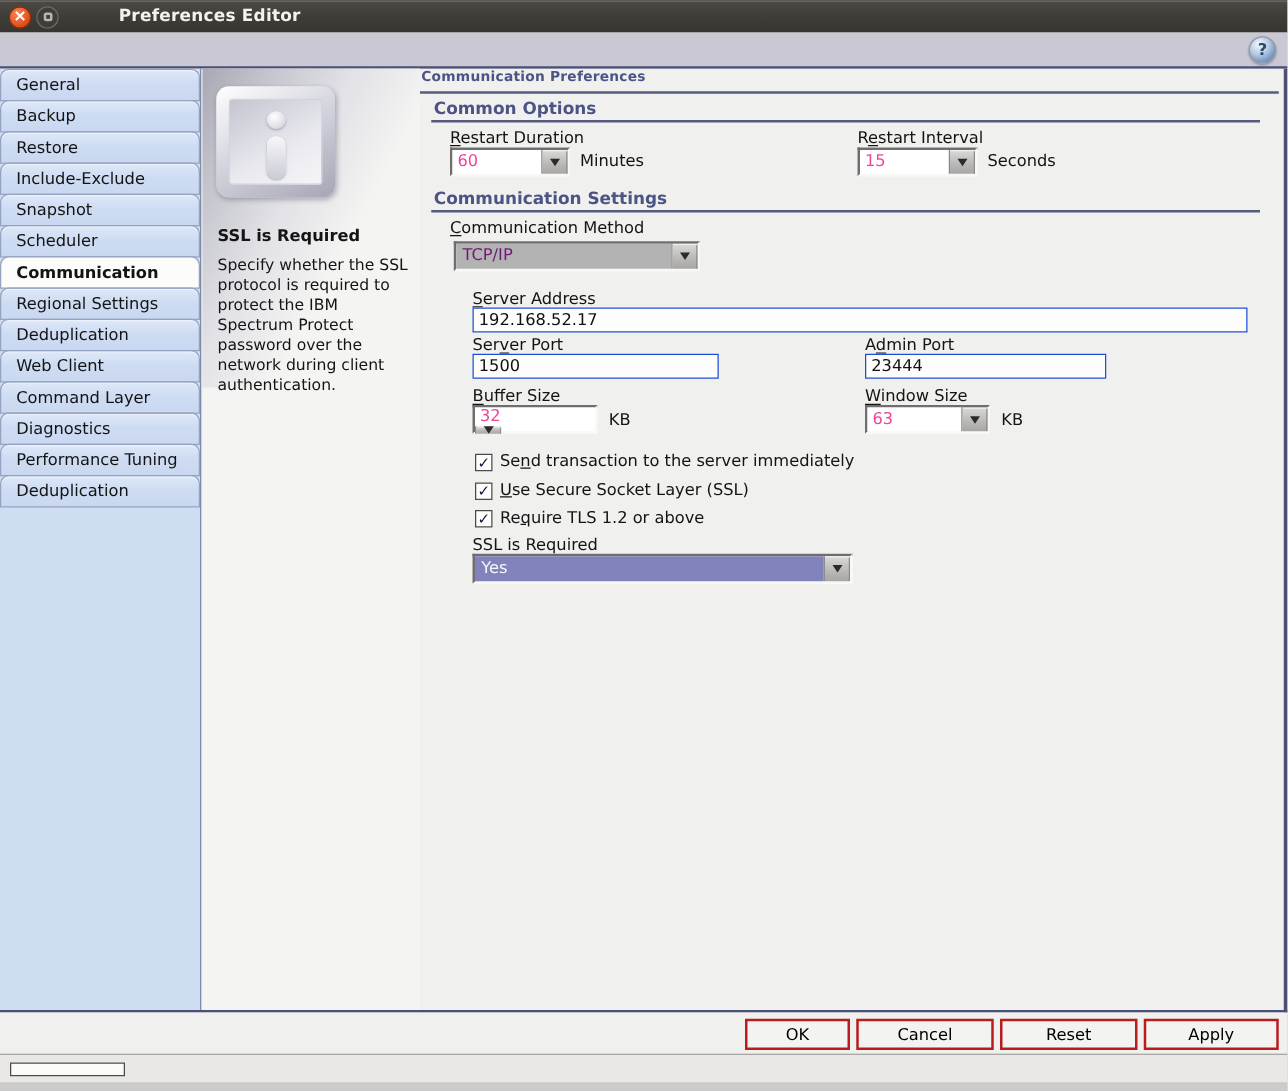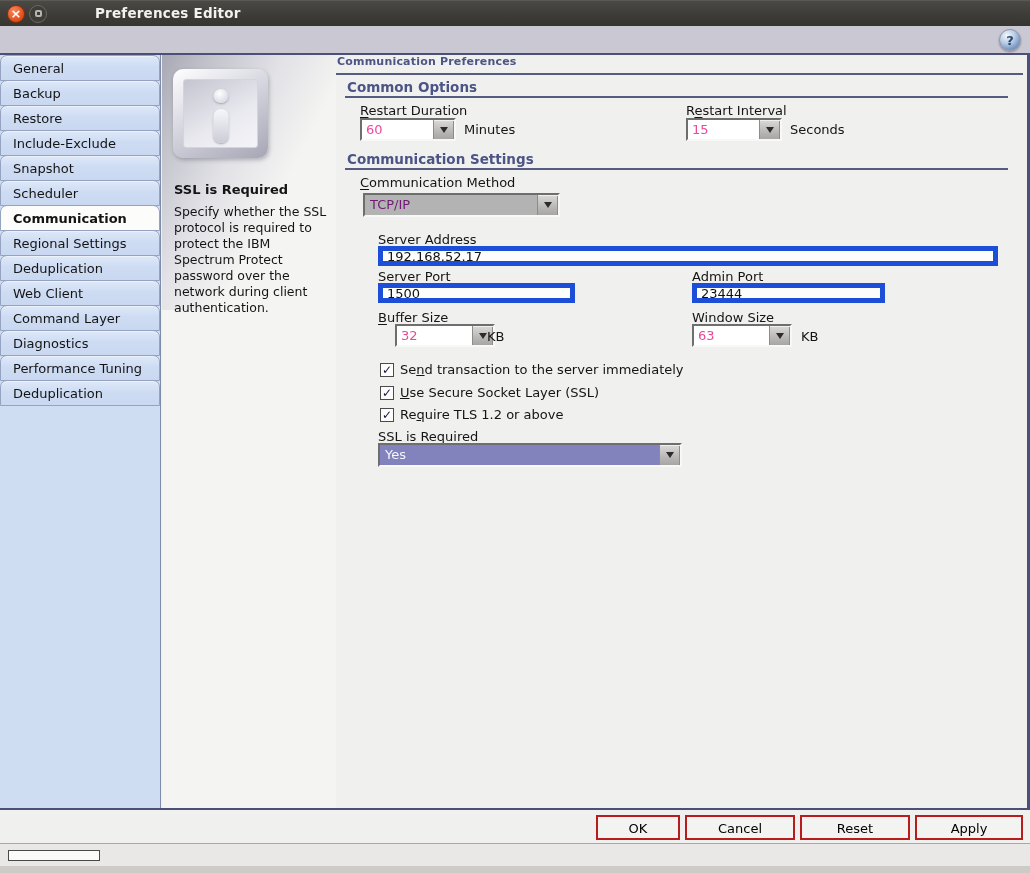--- a/index.html
+++ b/index.html
@@ -70,7 +70,7 @@
   .lbl u { text-underline-offset:2px; }
   .unit { position:absolute; font-size:13px; }
 
-  .txt { position:absolute; height:20px; border:5px solid #1d4ed8; background:#fdfdfc;
+  .txt { position:absolute; height:20px; border:1px solid #1d4ed8; background:#fdfdfc;
     font-family:inherit; font-size:13px; padding:0 4px; color:#111; }
 
   .combo { position:absolute; display:flex; height:23px;

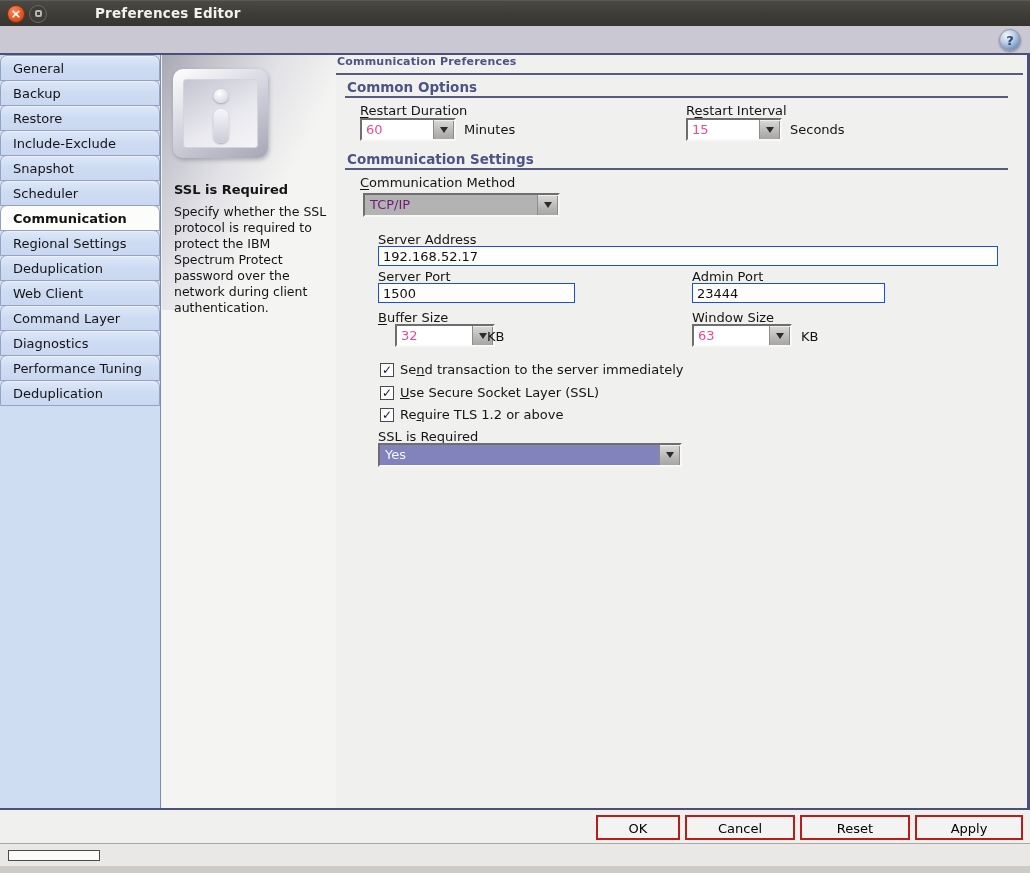--- a/index.html
+++ b/index.html
@@ -199,7 +199,7 @@
       <input class="txt" style="left: 356px; top: 228px; width: 193px;" value="23444">
 
       <div class="lbl" style="left:42px; top:255px;"><u>B</u>uffer Size</div>
-      <div class="combo" style="left:59px; top:269px; width:100px;">
+      <div class="combo" style="left:42px; top:269px; width:100px;flex-direction:column;">
         <input class="cfield" value="32" style="">
         <div class="cbtn">
             <span class="arrow"></span>

